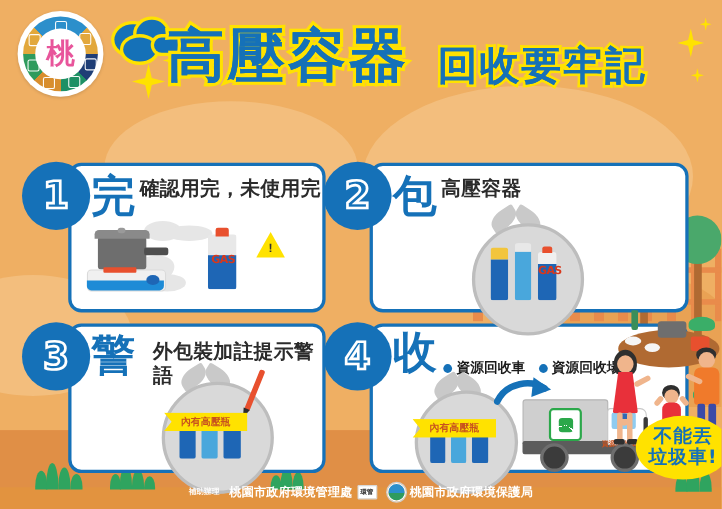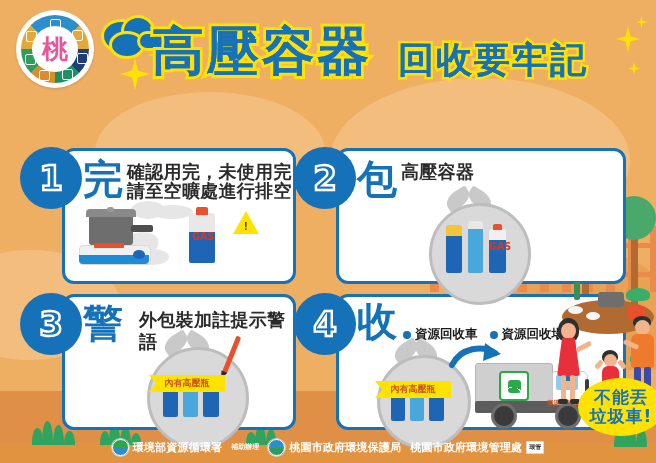--- a/index.html
+++ b/index.html
@@ -313,7 +313,6 @@
   <div class="card card-1">
     <div class="big-char" style="left:18px;top:8px;">完</div>
     <div class="desc desc-lg" style="left:62px;top:10px;">確認用完，未使用完</div>
-    <div class="desc desc-lg" style="left:62px;top:29px;">請至空曠處進行排空</div>
 
     <div class="ill" style="left:12px;top:52px;width:200px;height:72px;">
       <div class="steam" style="left:54px;top:-2px;width:34px;height:18px;"></div>

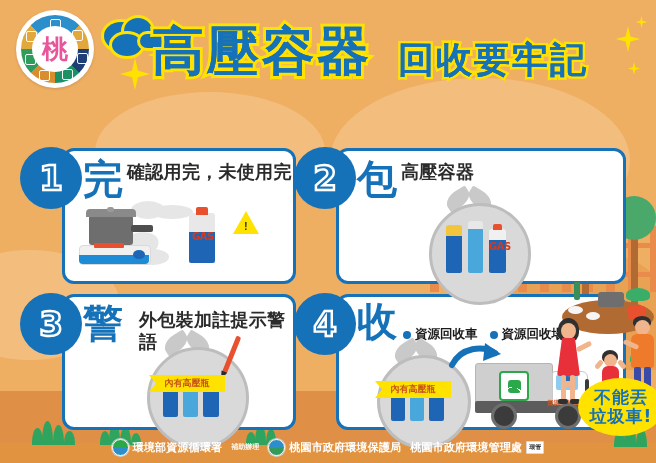--- a/index.html
+++ b/index.html
@@ -470,10 +470,6 @@
   </div>
 
   <div class="footer">
-    <div class="f-item">
-      <div class="f-logo"></div>
-      <div class="f-text">環境部資源循環署</div>
-    </div>
     <div class="f-small">補助辦理</div>
     <div class="f-item">
       <div class="f-logo blue"></div>

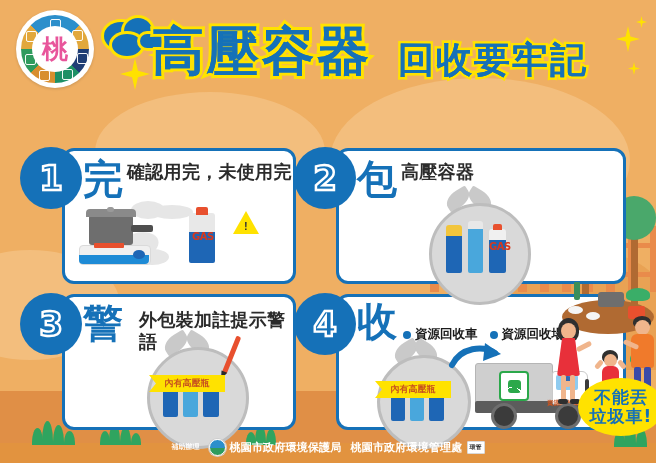--- a/index.html
+++ b/index.html
@@ -472,13 +472,13 @@
   <div class="footer">
     <div class="f-small">補助辦理</div>
     <div class="f-item">
+      <div class="f-text">桃園市政府環境管理處</div>
+      <div class="f-chip">環管</div>
+    </div>
+    <div class="f-item">
       <div class="f-logo blue"></div>
       <div class="f-text">桃園市政府環境保護局</div>
     </div>
-    <div class="f-item">
-      <div class="f-text">桃園市政府環境管理處</div>
-      <div class="f-chip">環管</div>
-    </div>
   </div>
 
 </div>

